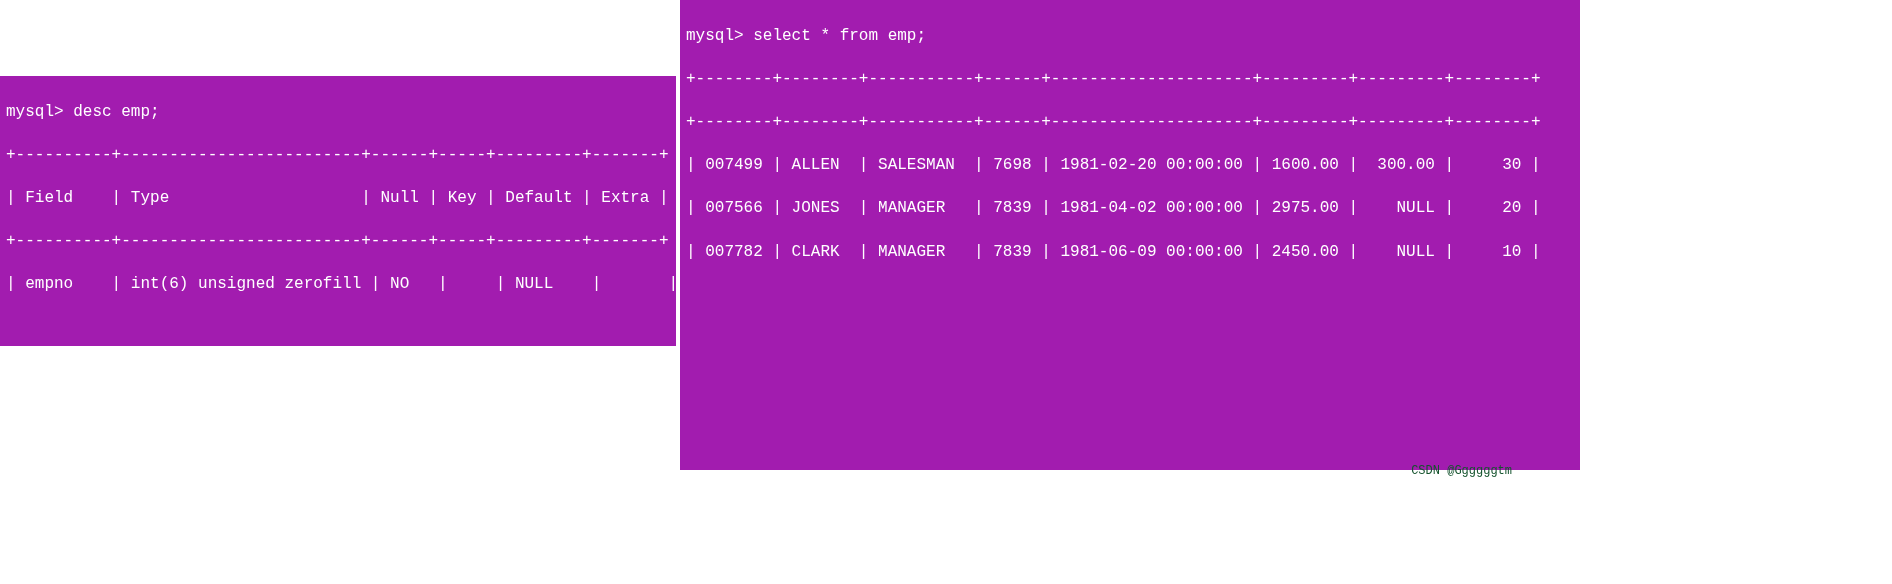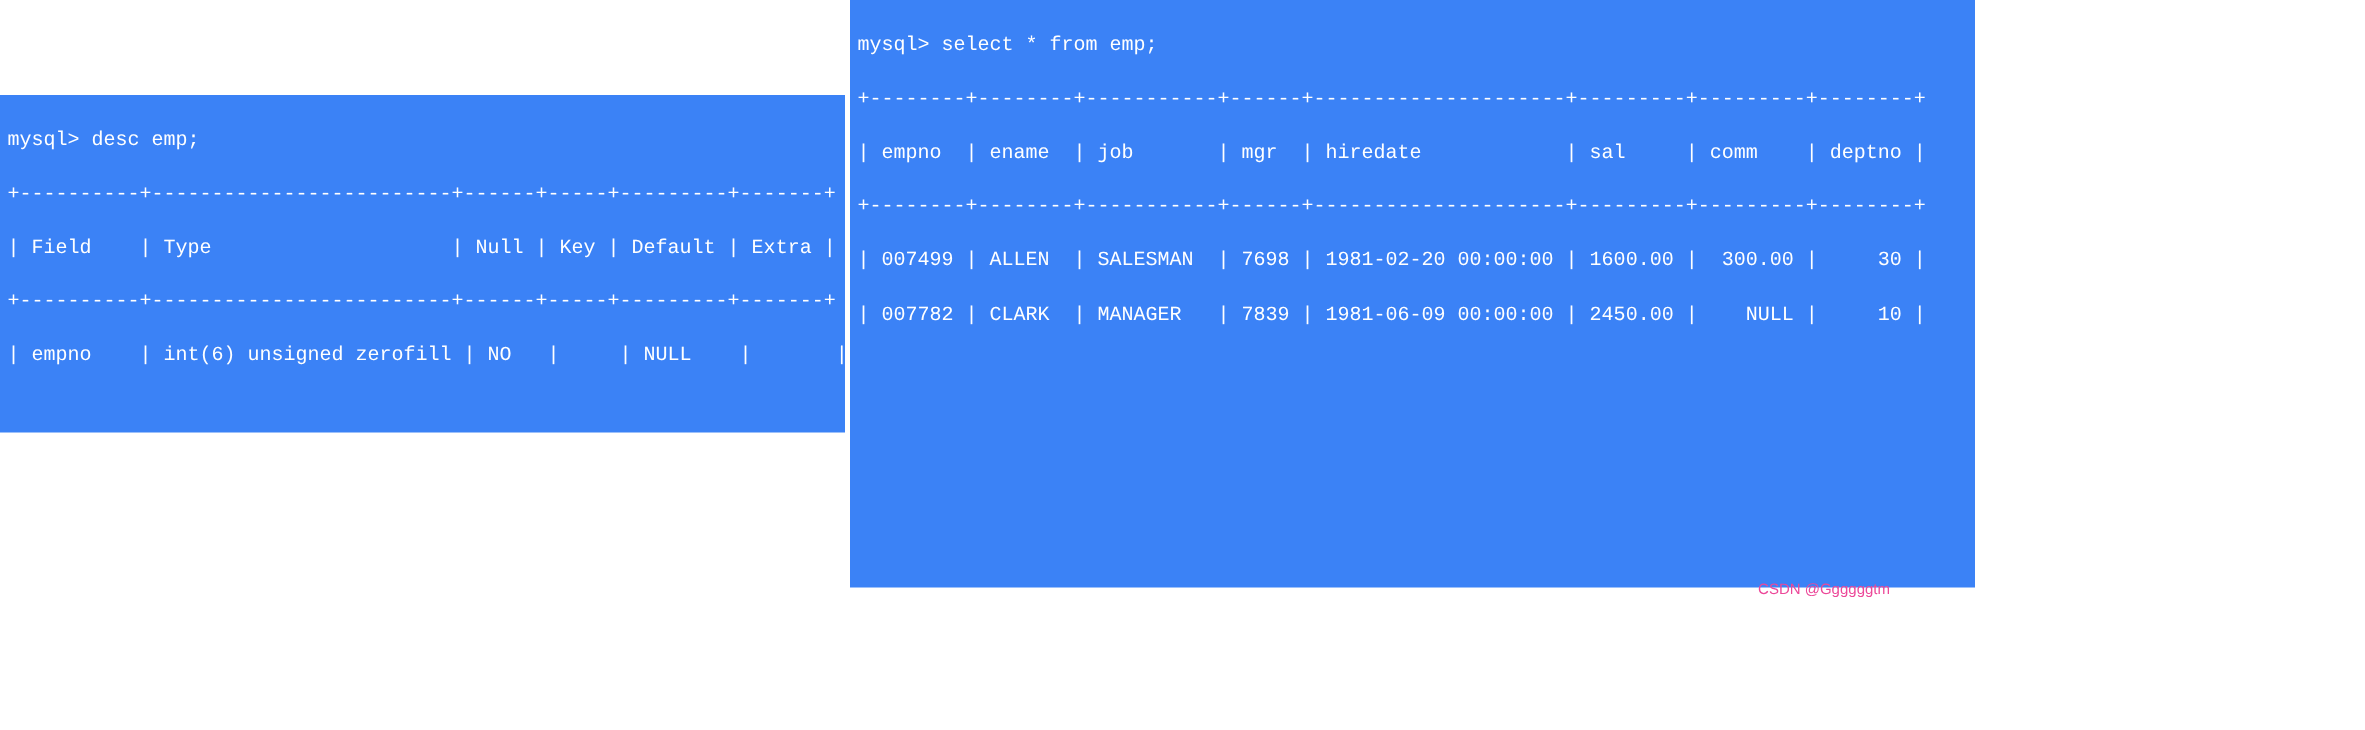--- a/index.html
+++ b/index.html
@@ -15,7 +15,7 @@
       height: 584px;
     }
     .term {
-      background: #3b82f6;
+      background: #a21caf;
       position: absolute;
       padding: 4px 6px;
       overflow: hidden;

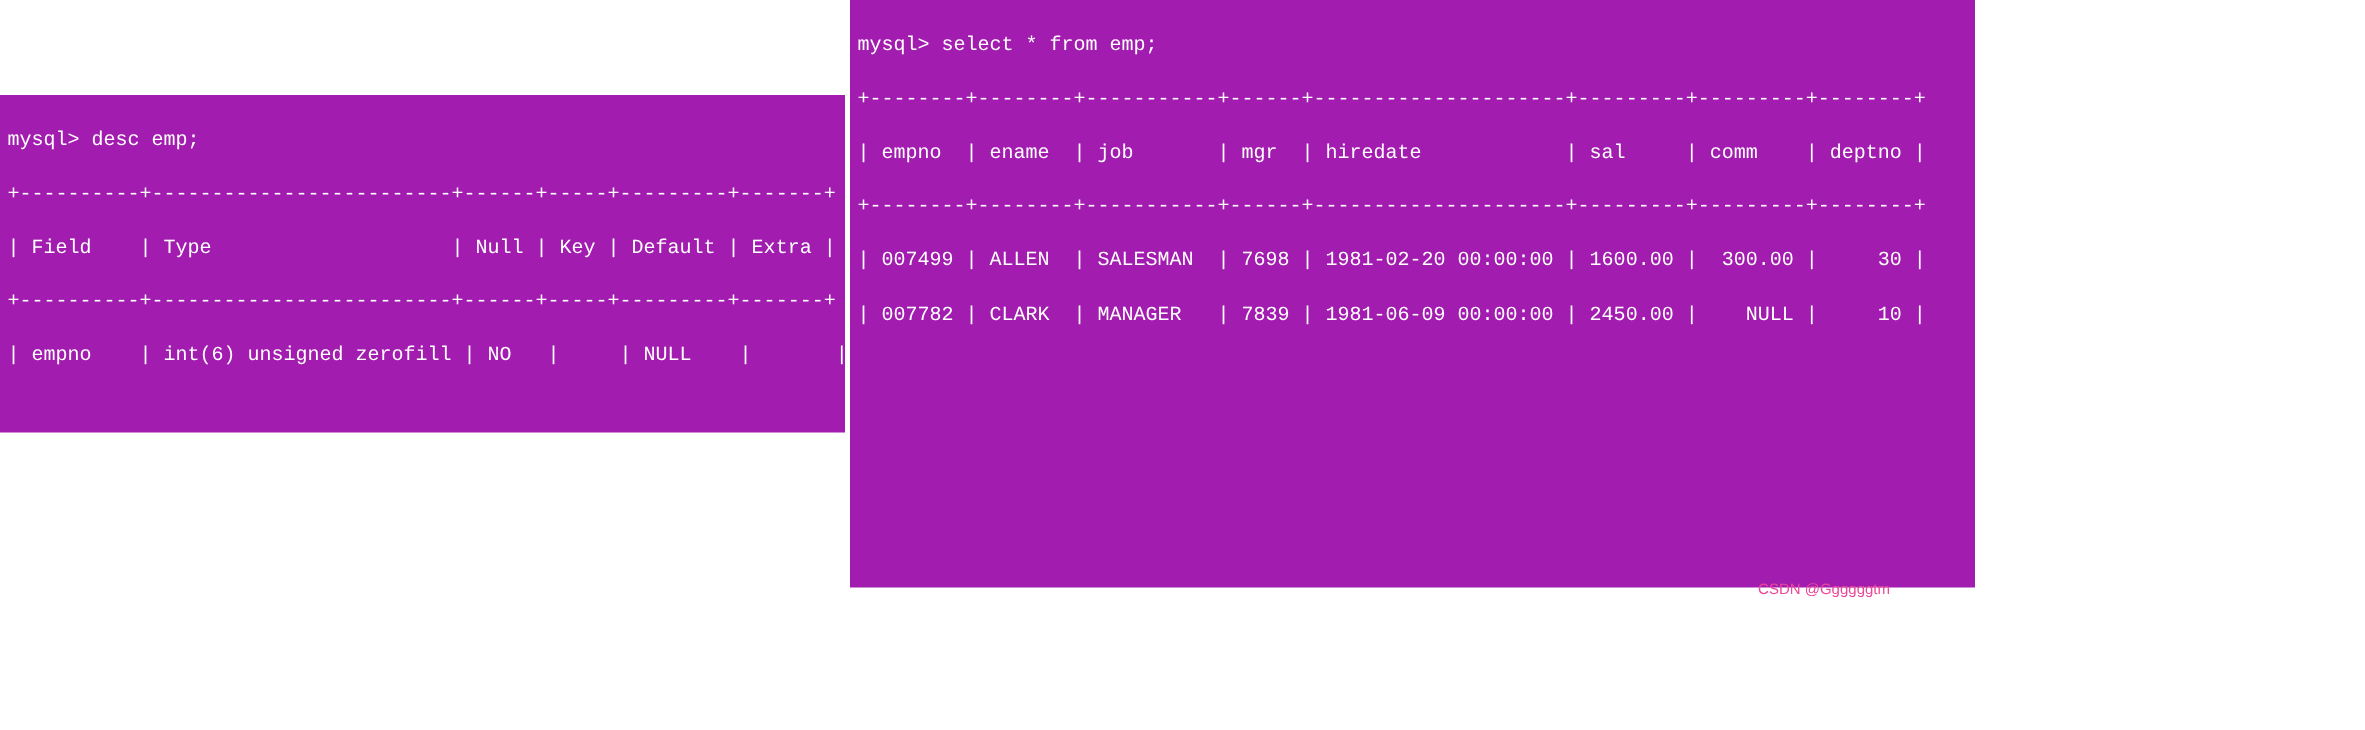--- a/index.html
+++ b/index.html
@@ -64,7 +64,6 @@
 <div class="term term-right">
 <div>mysql&gt; select * from emp;</div>
 <div>+--------+--------+-----------+------+---------------------+---------+---------+--------+</div>
-<div>| empno  | ename  | job       | mgr  | hiredate            | sal     | comm    | deptno |</div>
 <div>+--------+--------+-----------+------+---------------------+---------+---------+--------+</div>
 <div>| 007499 | ALLEN  | SALESMAN  | 7698 | 1981-02-20 00:00:00 | 1600.00 |  300.00 |     30 |</div>
 <div>| 007782 | CLARK  | MANAGER   | 7839 | 1981-06-09 00:00:00 | 2450.00 |    NULL |     10 |</div>

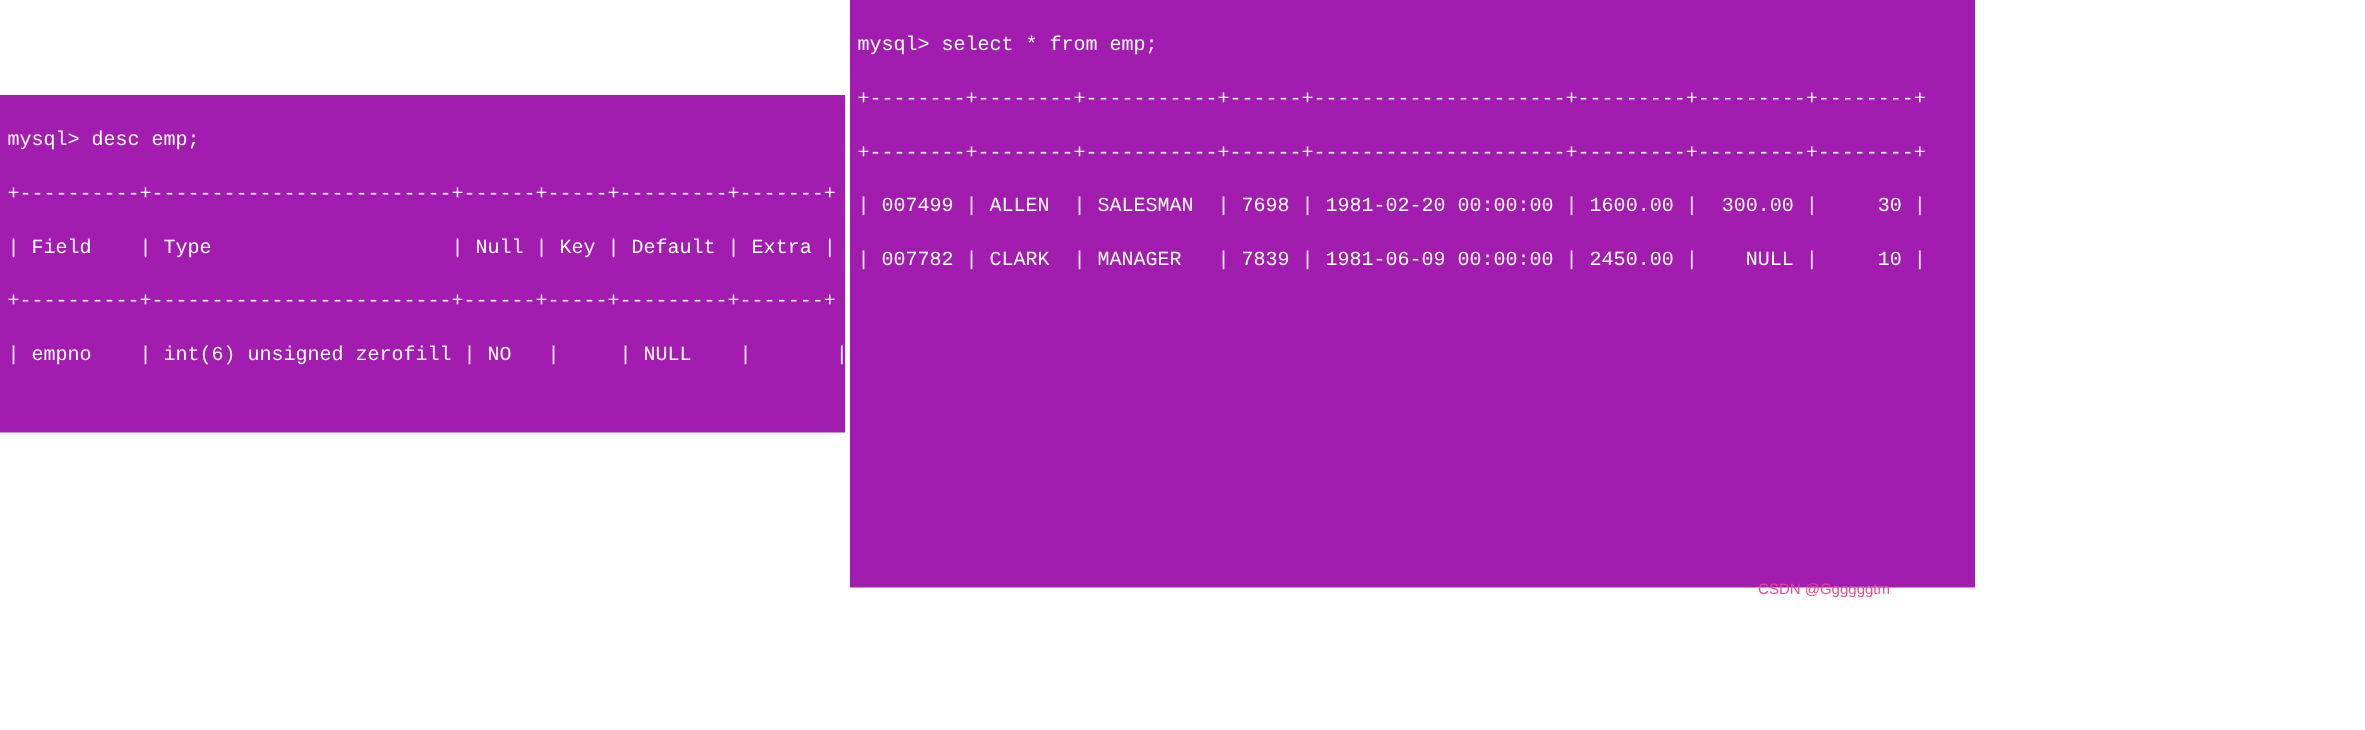--- a/index.html
+++ b/index.html
@@ -66,6 +66,7 @@
 <div>+--------+--------+-----------+------+---------------------+---------+---------+--------+</div>
 <div>+--------+--------+-----------+------+---------------------+---------+---------+--------+</div>
 <div>| 007499 | ALLEN  | SALESMAN  | 7698 | 1981-02-20 00:00:00 | 1600.00 |  300.00 |     30 |</div>
+<div>| 007566 | JONES  | MANAGER   | 7839 | 1981-04-02 00:00:00 | 2975.00 |    NULL |     20 |</div>
 <div>| 007782 | CLARK  | MANAGER   | 7839 | 1981-06-09 00:00:00 | 2450.00 |    NULL |     10 |</div>
 
 

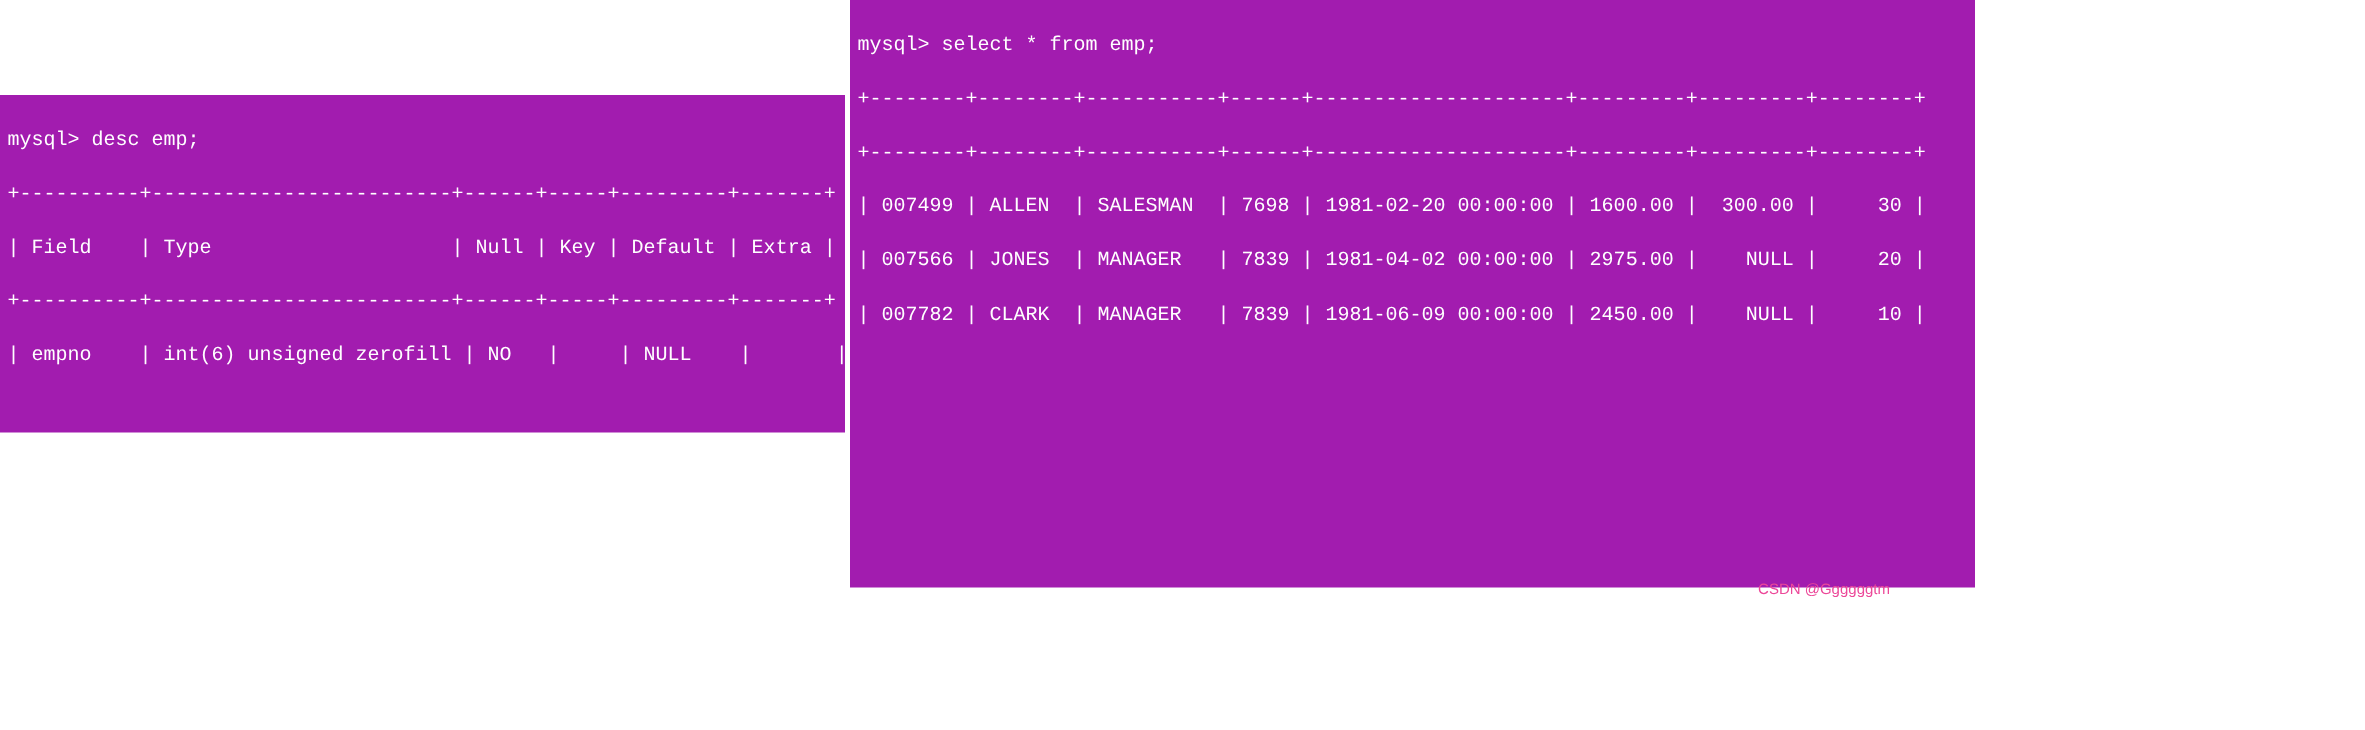--- a/index.html
+++ b/index.html
@@ -36,9 +36,9 @@
       position: absolute;
       right: 380px;
       bottom: 105px;
-      color: #ec4899;
+      color: #14532d;
       font-size: 12px;
-      font-family: Liberation Sans, sans-serif;
+      font-family: Liberation Mono, monospace;
     }
   </style>
 </head>

